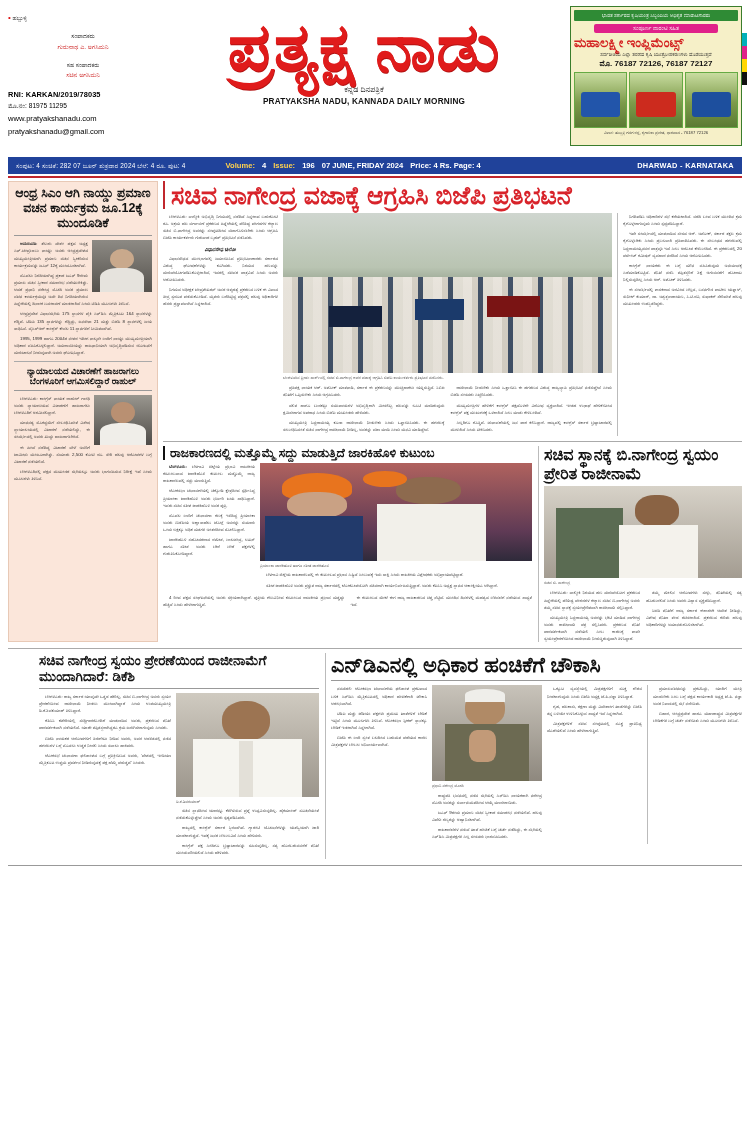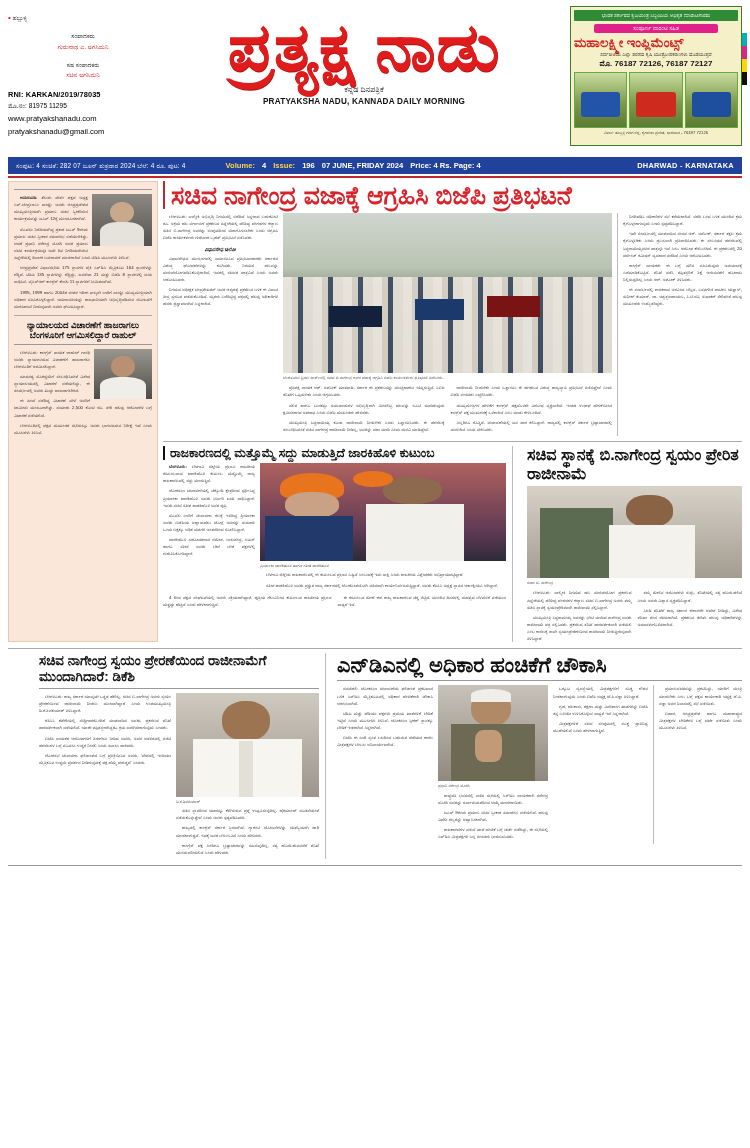--- a/index.html
+++ b/index.html
@@ -205,6 +205,7 @@
 
     <div class="col-left">
 
+      <div class="lead-hl">ಆಂಧ್ರ ಸಿಎಂ ಆಗಿ ನಾಯ್ಡು ಪ್ರಮಾಣ ವಚನ ಕಾರ್ಯಕ್ರಮ ಜೂ.12ಕ್ಕೆ ಮುಂದೂಡಿಕೆ</div>
       <div class="hl-rule"></div>
 
       <div class="photo" style="width:60px;height:52px;float:right;margin:0 0 3px 4px;background:#6e6a64;">

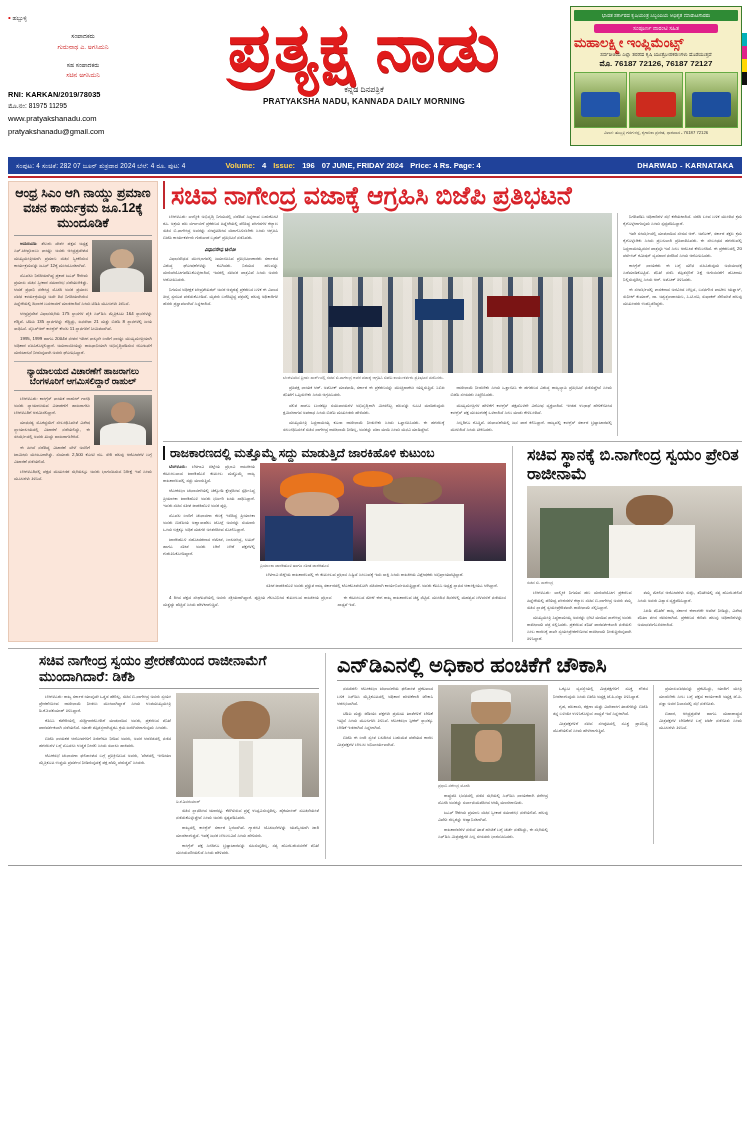--- a/index.html
+++ b/index.html
@@ -324,7 +324,7 @@
           </div>
         </div>
 
-        <div style="width:230px;padding-left:14px;" class="vline">
+        <div style="width:204px;padding-left:5px;" class="vline">
           <div class="hl-mid-r">ಸಚಿವ ಸ್ಥಾನಕ್ಕೆ ಬಿ.ನಾಗೇಂದ್ರ ಸ್ವಯಂ ಪ್ರೇರಿತ ರಾಜೀನಾಮೆ</div>
           <div class="photo" style="height:92px;">
             <div class="f-bg" style="background:linear-gradient(#d7d2c8,#a39c91);"></div>

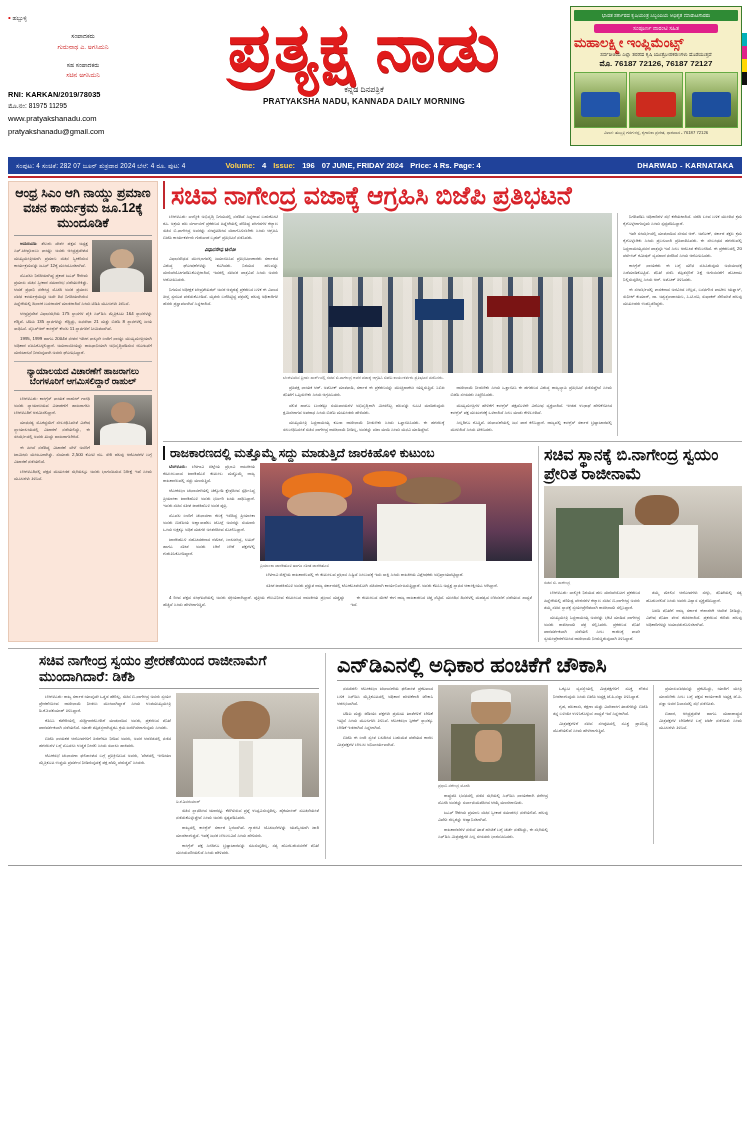--- a/index.html
+++ b/index.html
@@ -377,7 +377,7 @@
       </div>
     </div>
 
-    <div style="flex:1;padding-left:11px;" class="vline">
+    <div style="flex:1;padding-left:5px;" class="vline">
       <div class="bottom-hl-r">ಎನ್‌ಡಿಎನಲ್ಲಿ ಅಧಿಕಾರ ಹಂಚಿಕೆಗೆ ಚೌಕಾಸಿ</div>
       <div class="hl-rule"></div>
       <div style="display:flex;gap:5px;">

